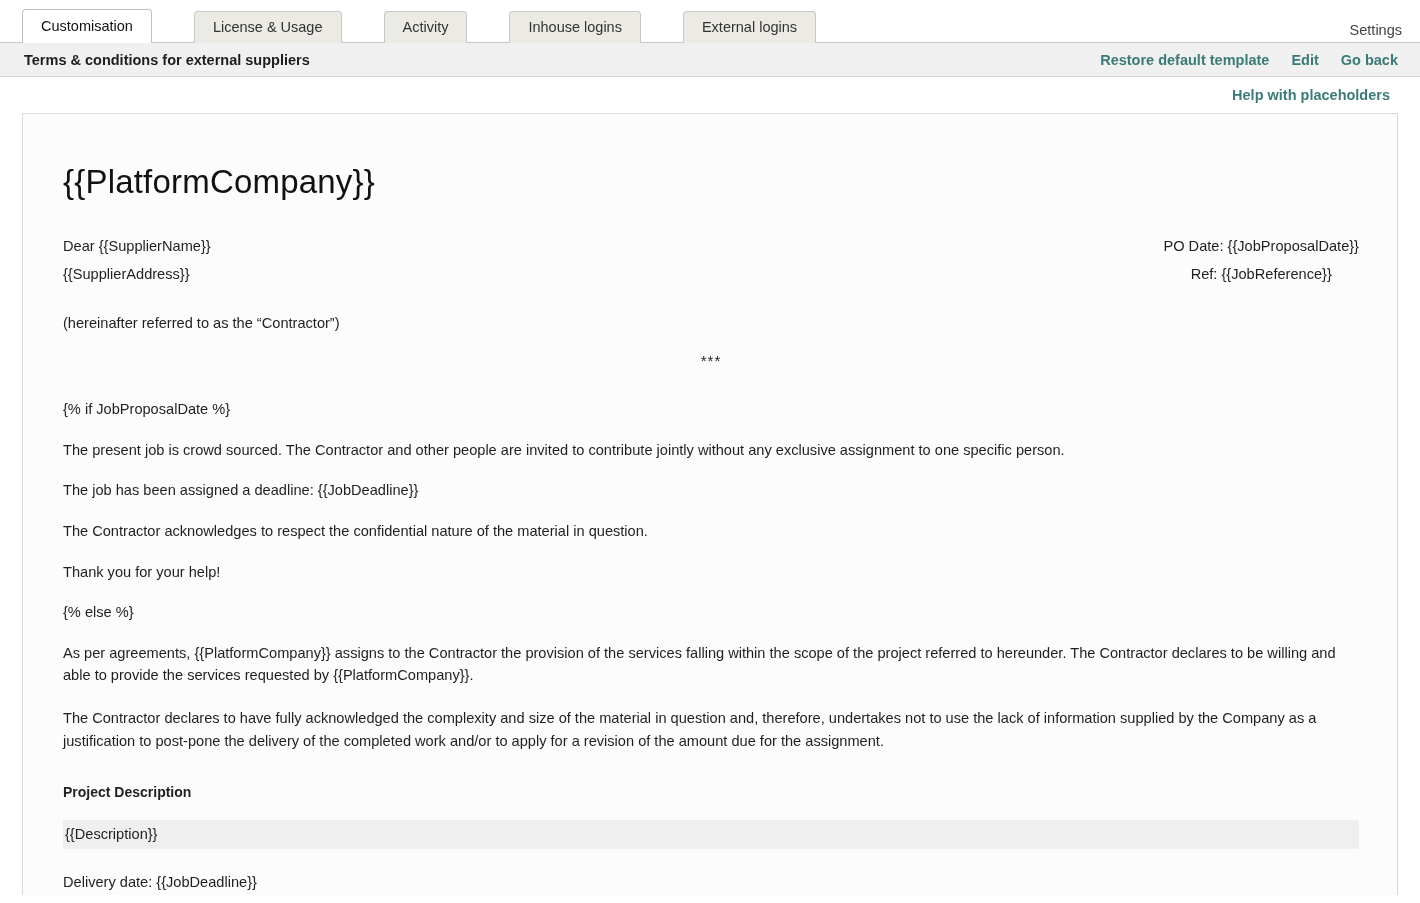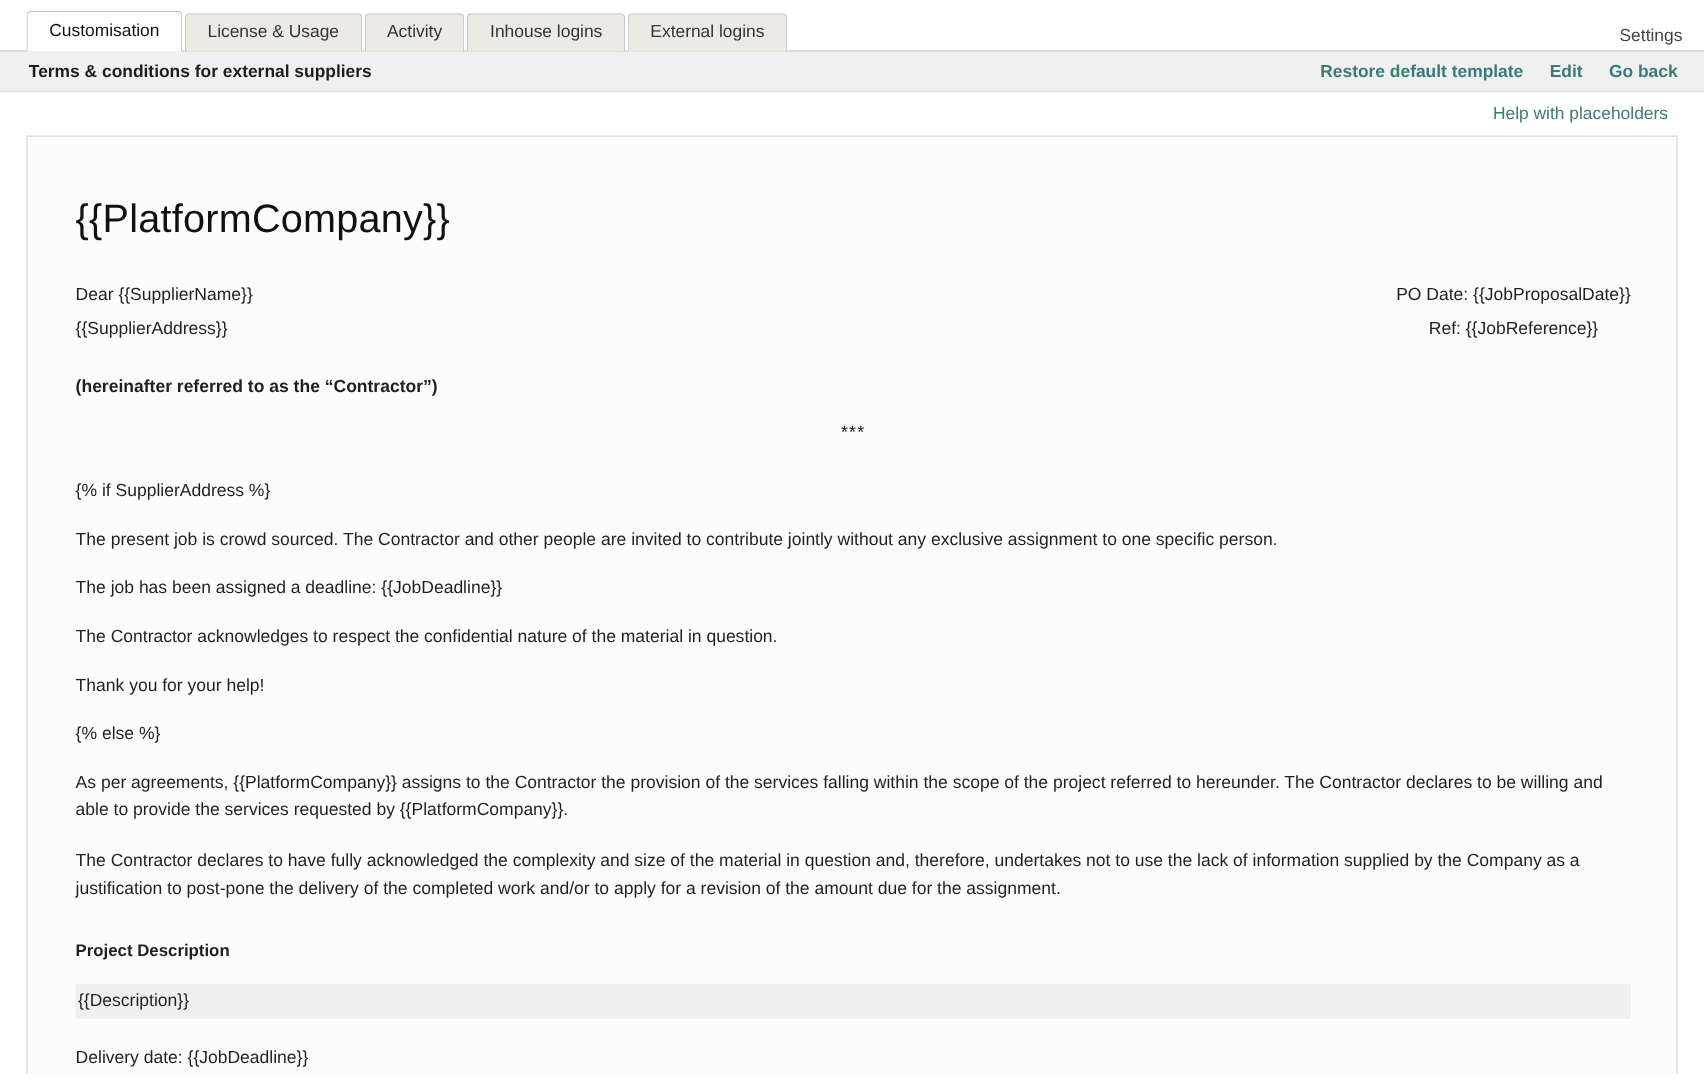--- a/index.html
+++ b/index.html
@@ -30,6 +30,7 @@
     border-bottom: 1px solid #c8c8c8;
     display: flex;
     align-items: flex-end;
+    gap: 40px;
   }
   .tab {
     height: 32px;

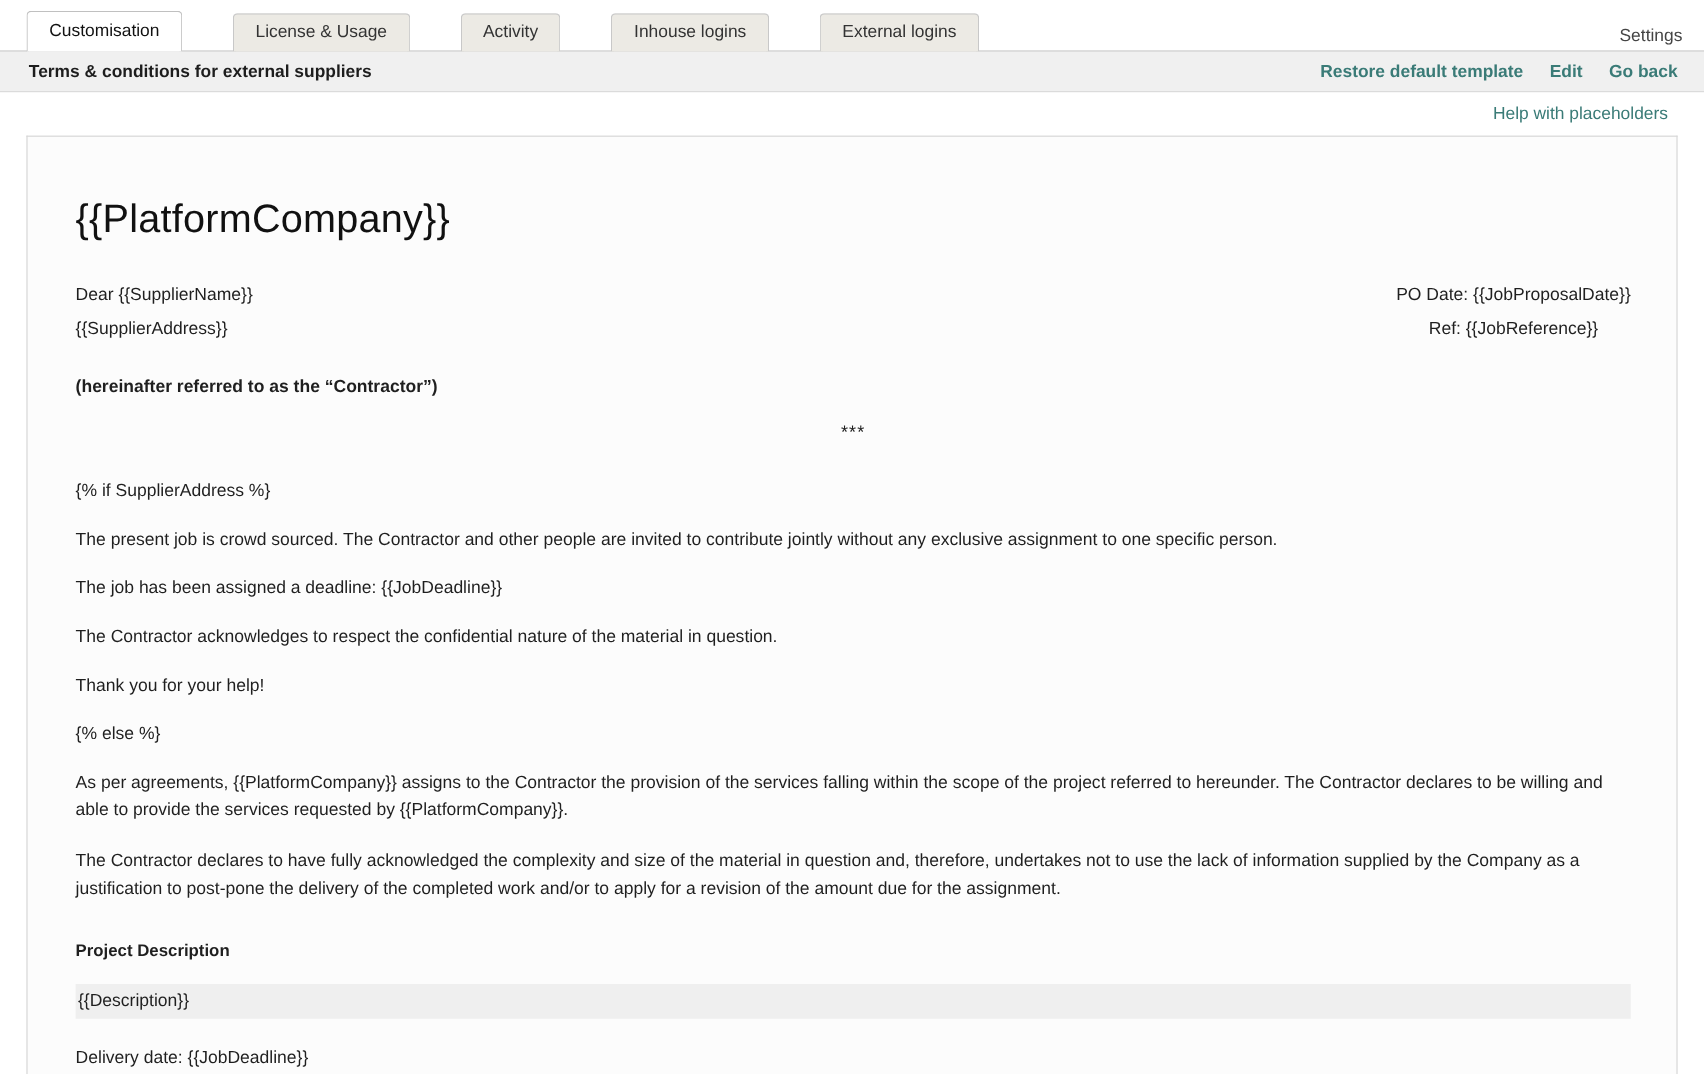--- a/index.html
+++ b/index.html
@@ -103,6 +103,7 @@
   .help-link {
     font-size: 14.5px;
     color: #3a7b77;
+    font-weight: bold;
   }
   .preview-link {
     font-size: 14.5px;

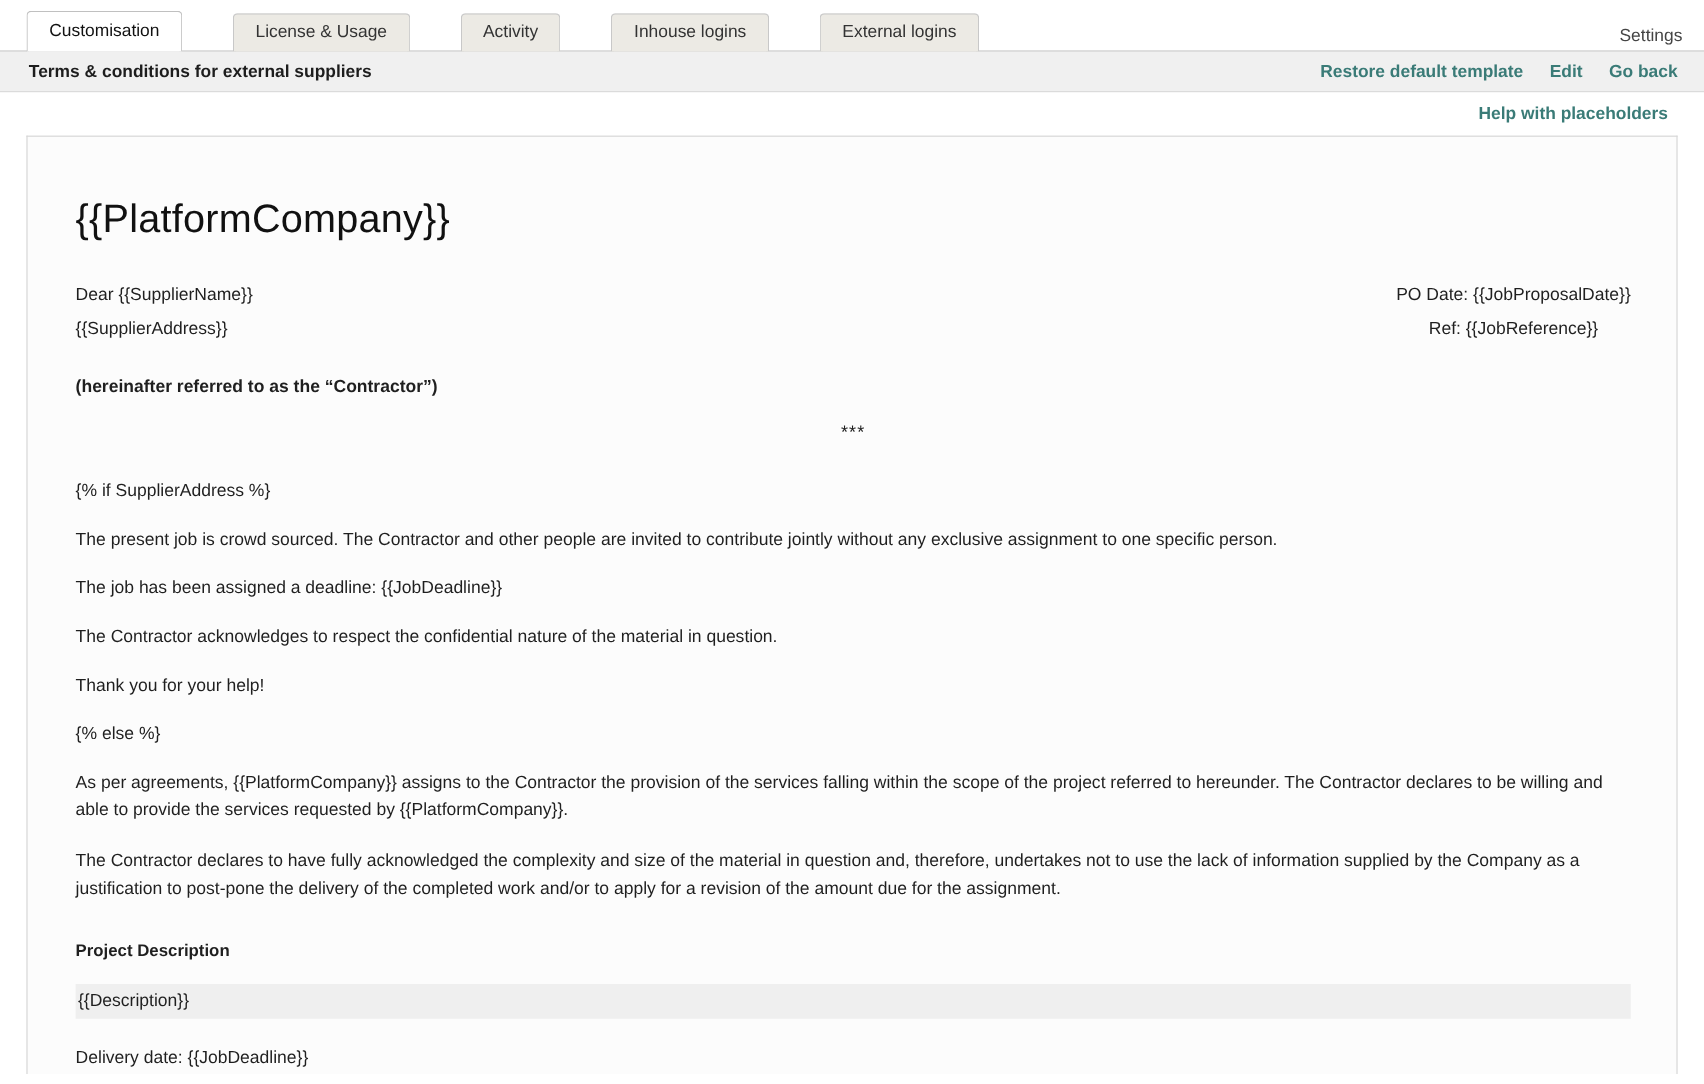--- a/index.html
+++ b/index.html
@@ -150,7 +150,6 @@
   }
   .contractor-line {
     margin: 0 0 12px 0;
-    font-weight: bold;
   }
   .stars {
     text-align: center;

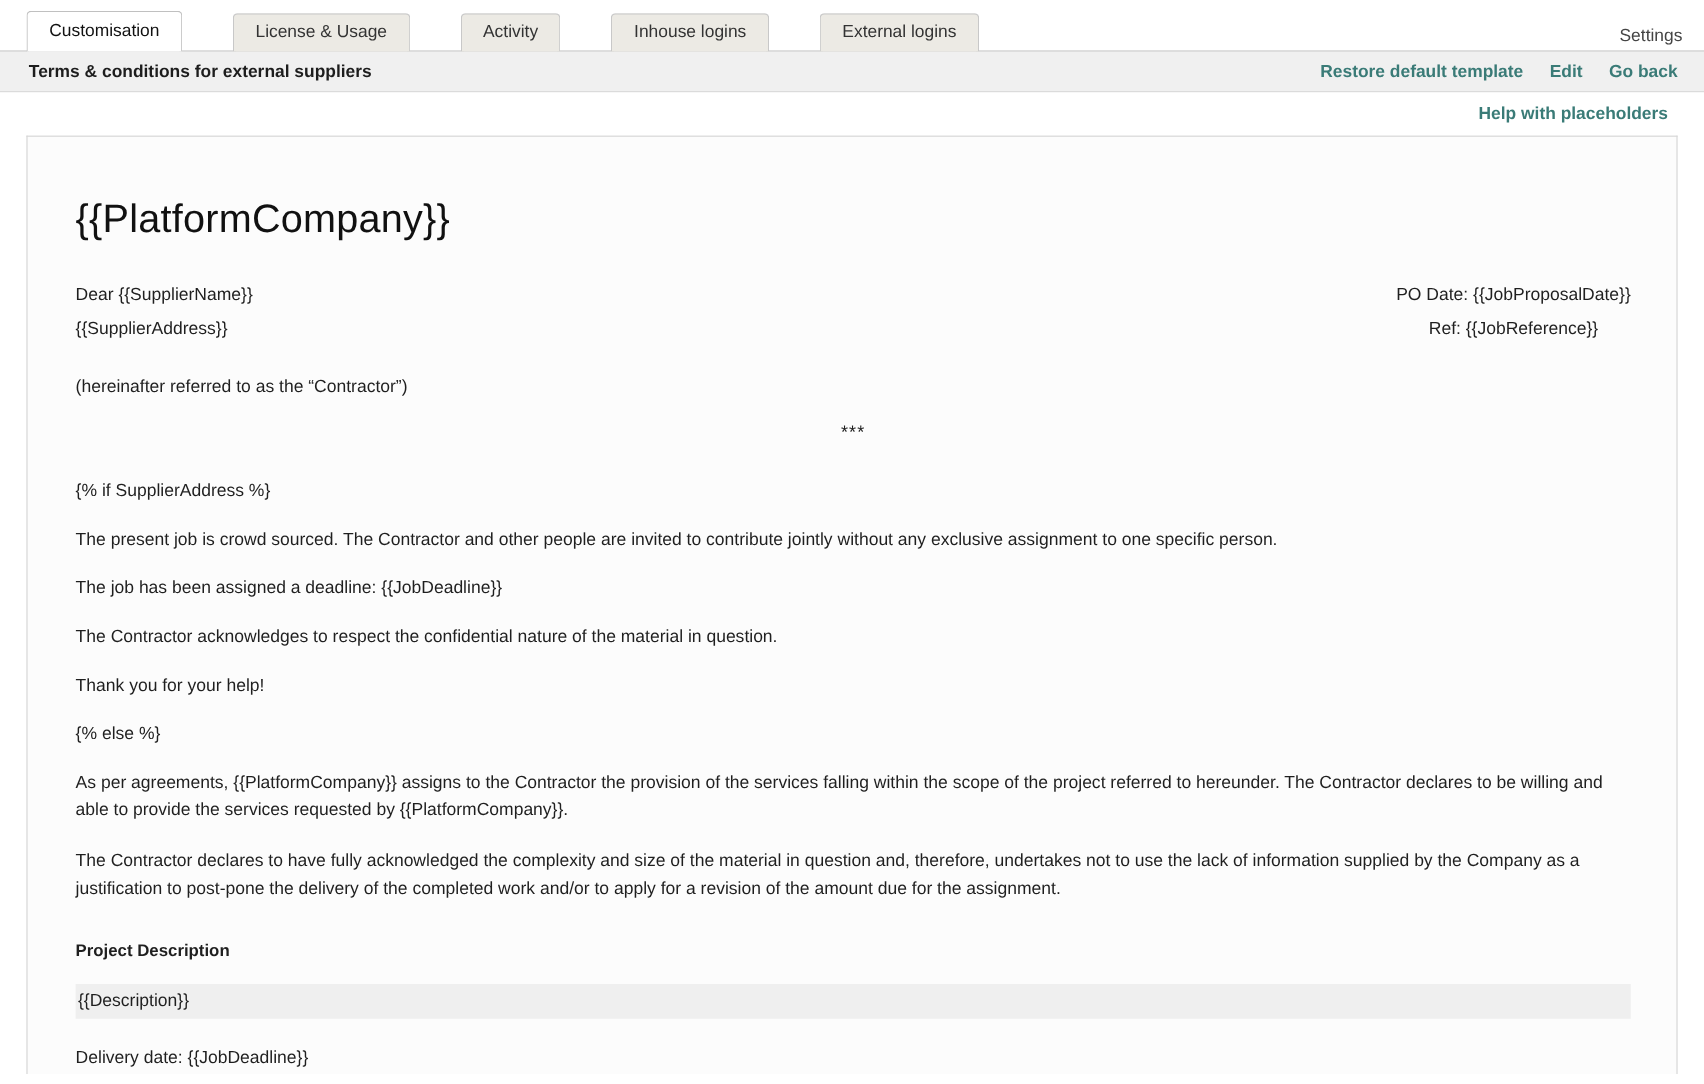--- a/index.html
+++ b/index.html
@@ -231,7 +231,7 @@
 
       <div class="stars">***</div>
 
-      <p class="tight">{% if SupplierAddress %}</p>
+      <p class="tight">{% if JobProposalDate %}</p>
       <p class="tight">The present job is crowd sourced. The Contractor and other people are invited to contribute jointly without any exclusive assignment to one specific person.</p>
       <p class="tight">The job has been assigned a deadline: {{JobDeadline}}</p>
       <p class="tight">The Contractor acknowledges to respect the confidential nature of the material in question.</p>

